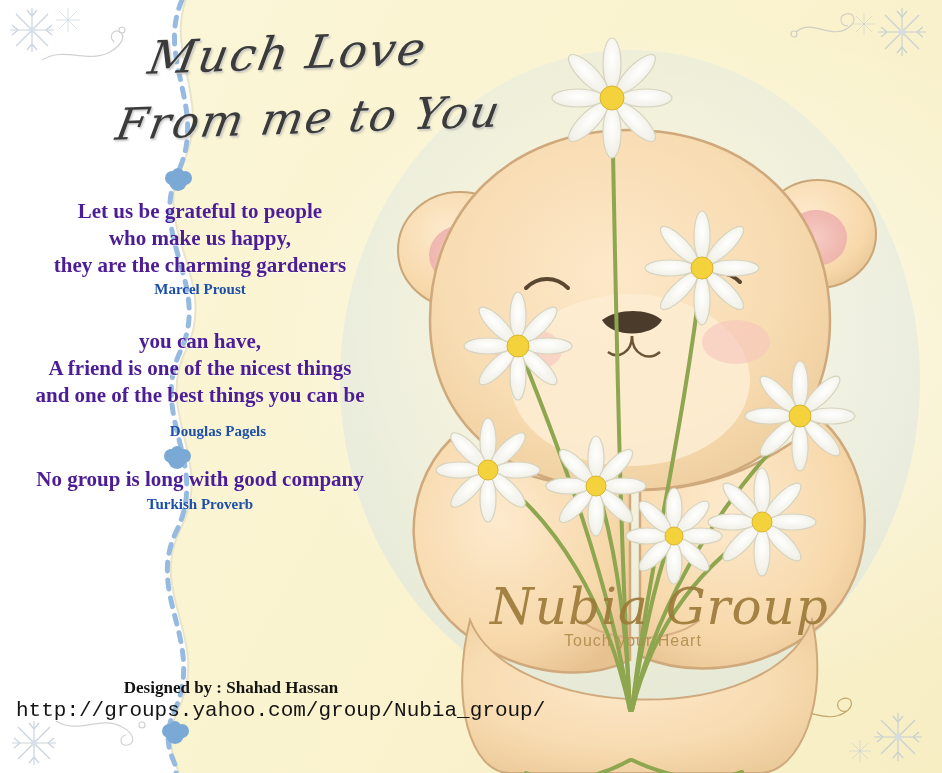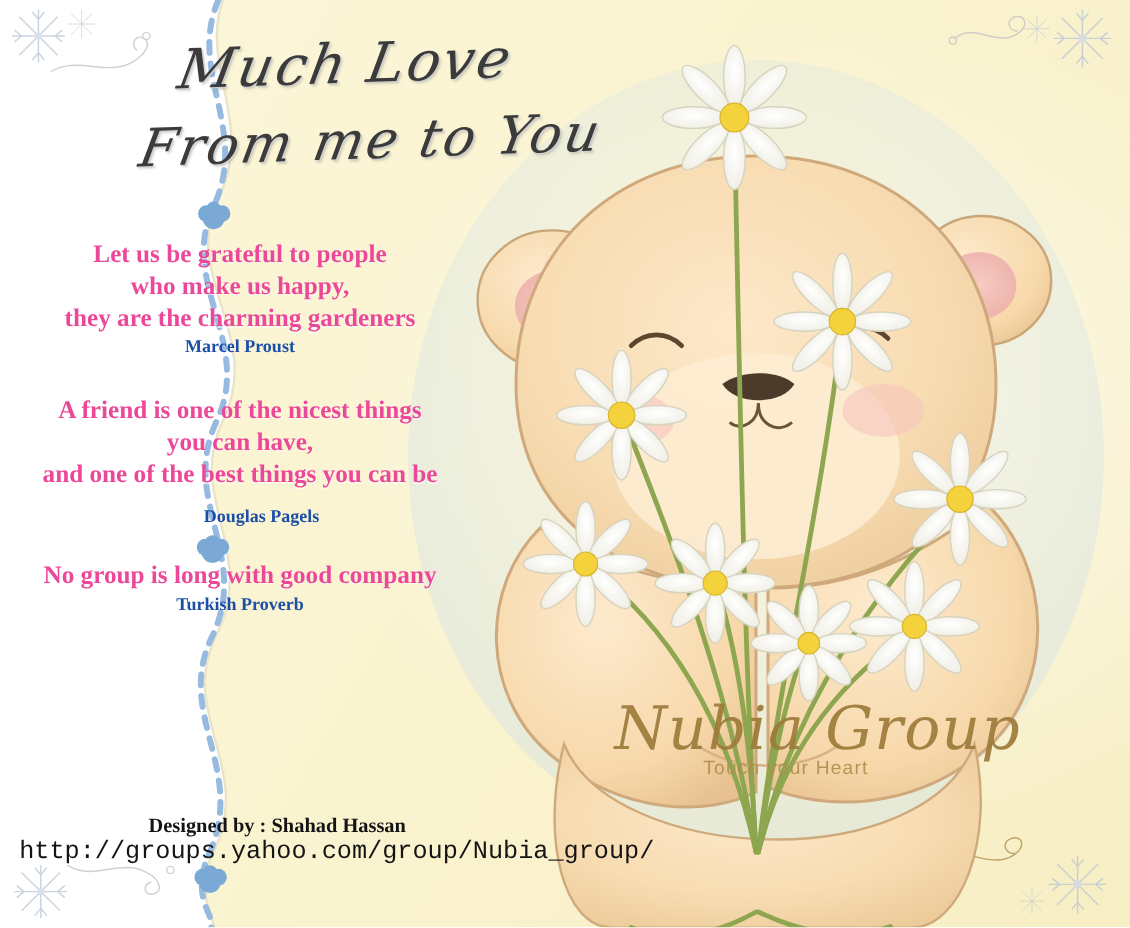--- a/index.html
+++ b/index.html
@@ -107,7 +107,7 @@
     font-weight: bold;
     font-size: 21px;
     line-height: 27px;
-    color: #ec4899;
+    color: #4c1d95;
     text-shadow: 0 1px 0 rgba(255,255,255,0.6);
   }
   .quote-author {

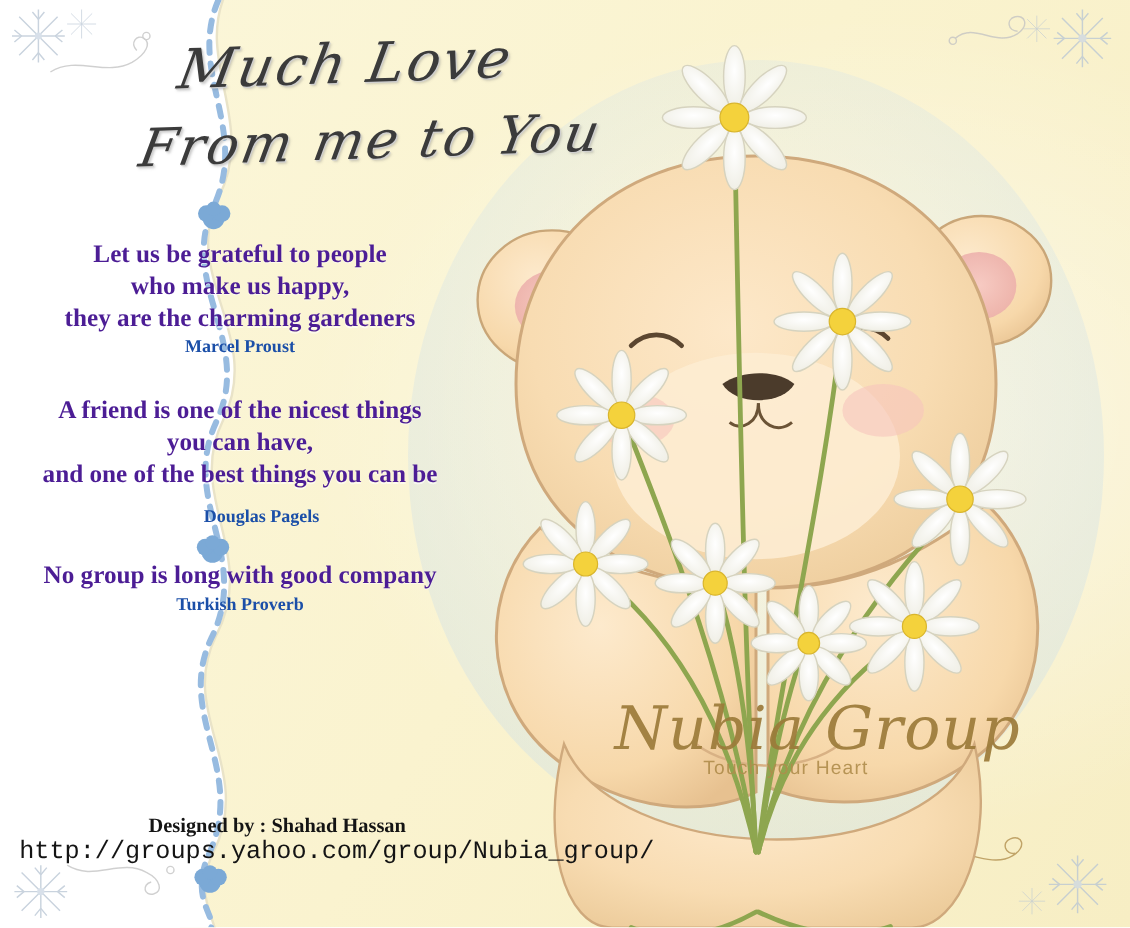--- a/index.html
+++ b/index.html
@@ -479,8 +479,8 @@
     </div>
 
     <div class="quote q2">
+      <div class="quote-line">you can have,</div>
       <div class="quote-line">A friend is one of the nicest things</div>
-      <div class="quote-line">you can have,</div>
       <div class="quote-line">and one of the best things you can be</div>
       <div class="quote-author">Douglas Pagels</div>
     </div>

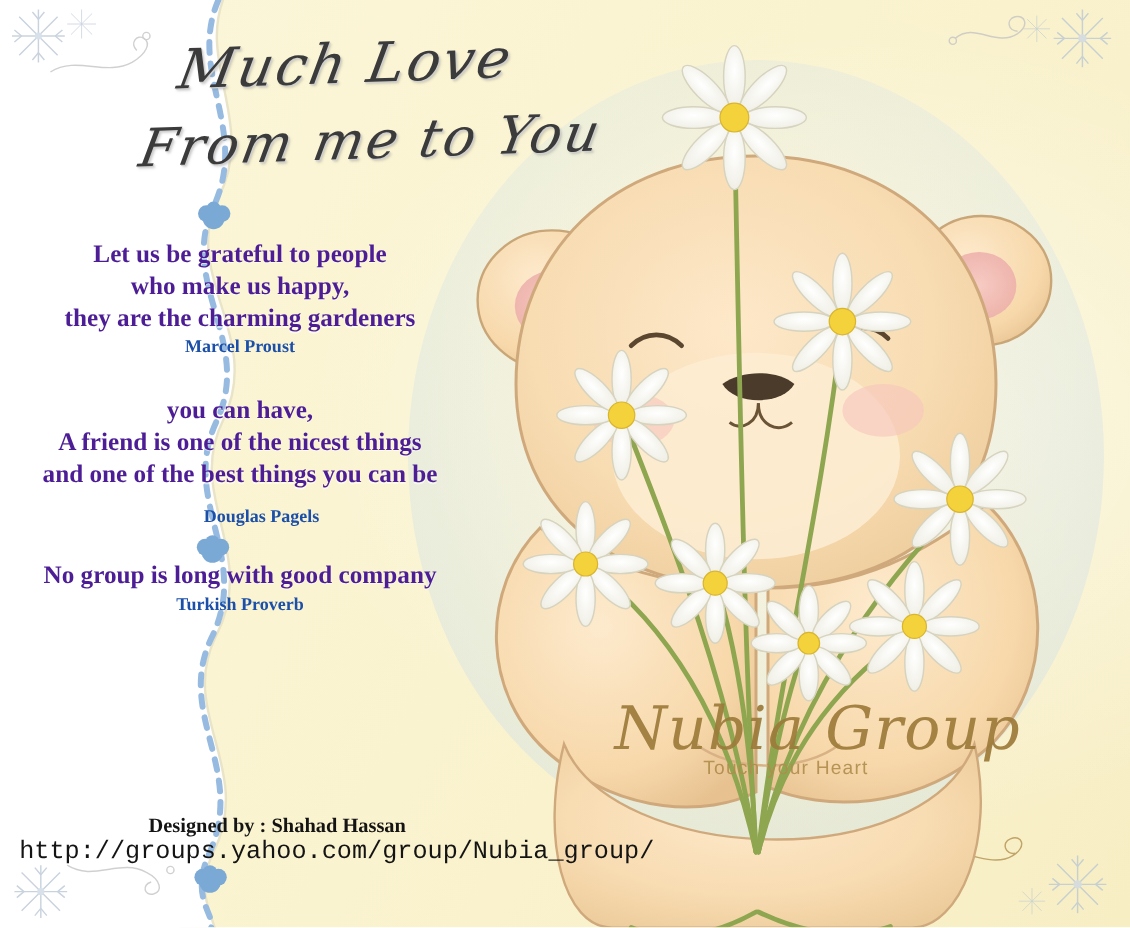--- a/index.html
+++ b/index.html
@@ -148,7 +148,7 @@
   
   .watermark {
     position: absolute;
-    left: 512px;
+    left: 490px;
     top: 578px;
     width: 320px;
     text-align: left;

